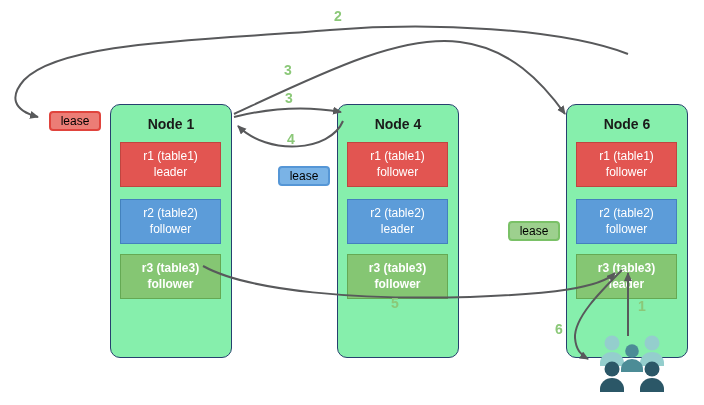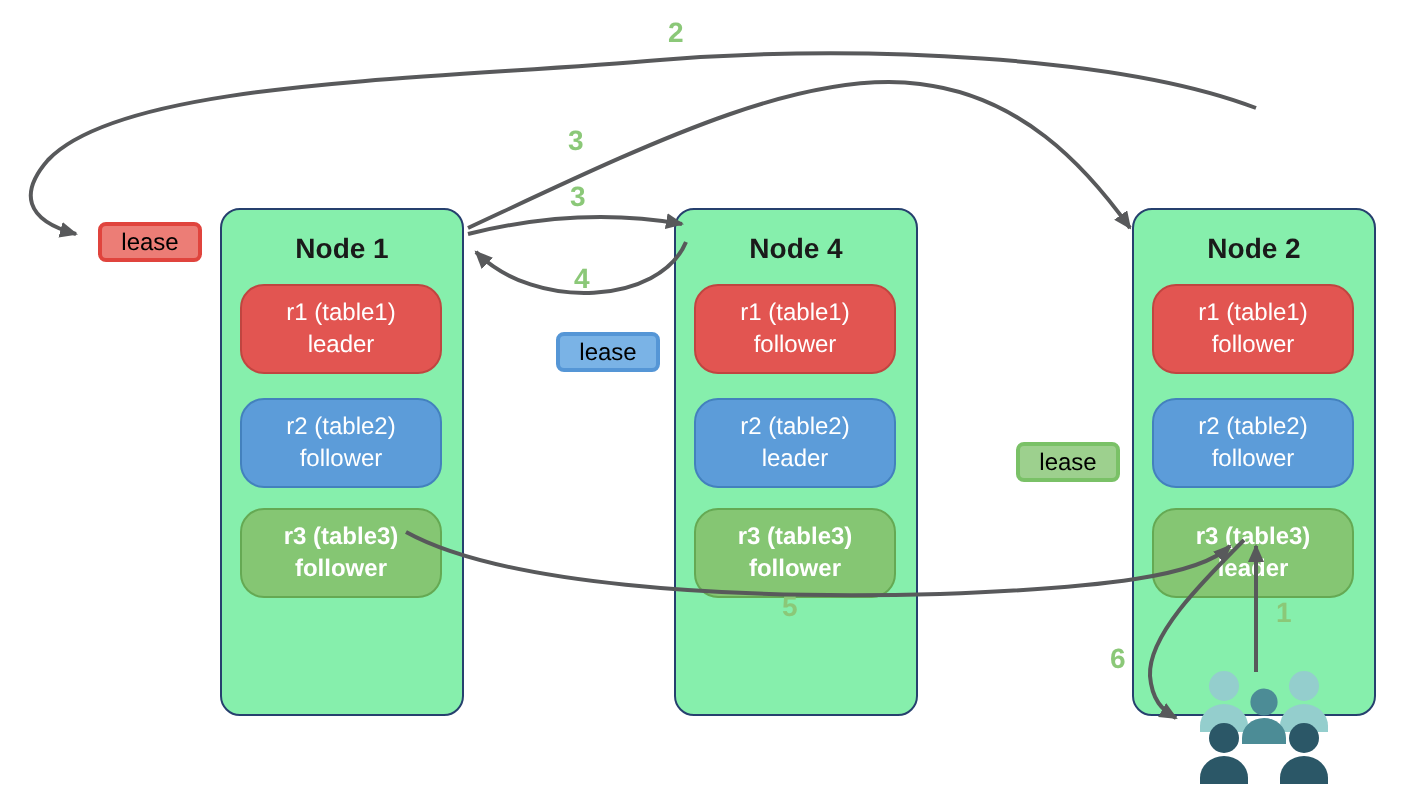--- a/index.html
+++ b/index.html
@@ -85,7 +85,7 @@
   </div>
 
   <div class="node node-3">
-    <div class="node-title">Node 2</div>
+    <div class="node-title">Node 6</div>
     <div class="replica r1 red">
       <span>r1 (table1)</span>
       <span>follower</span>

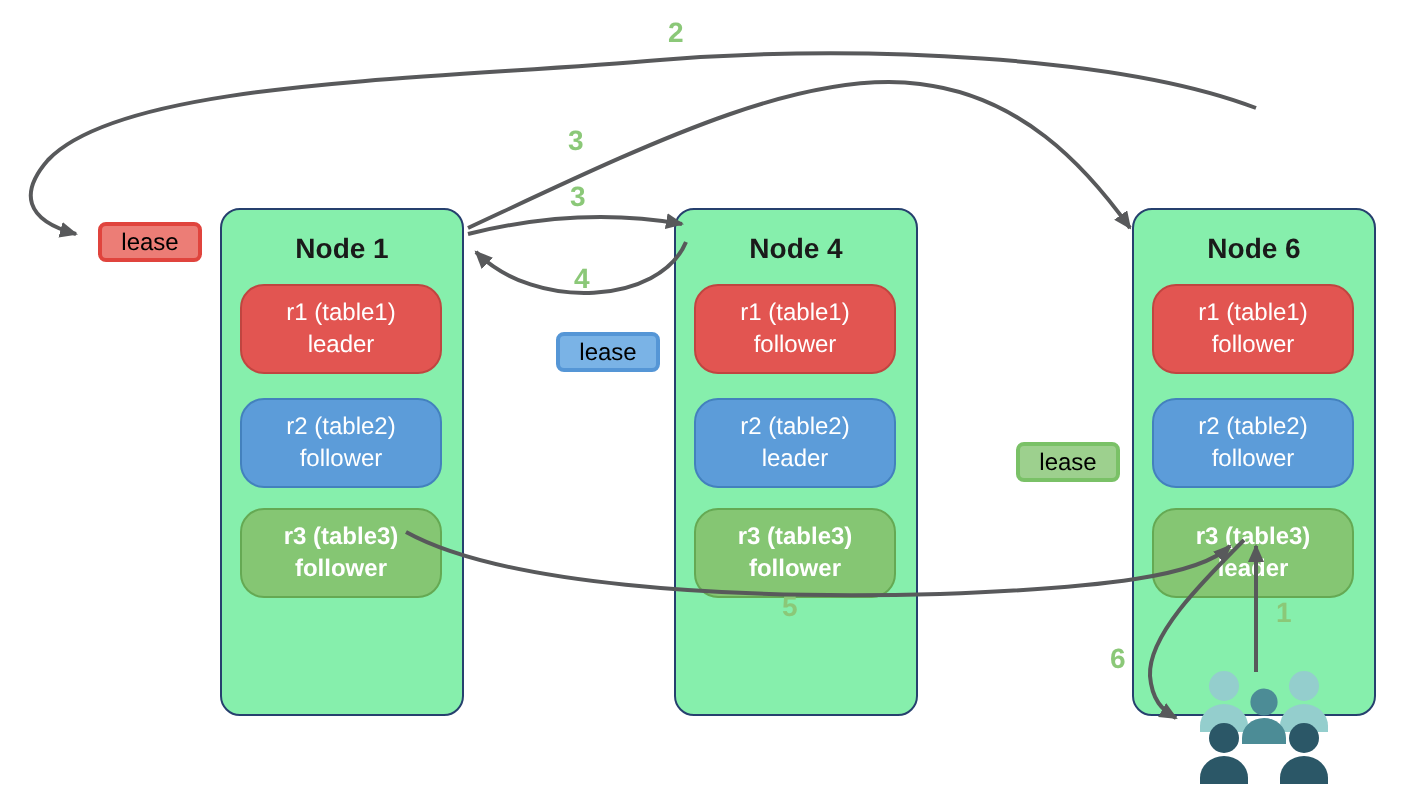--- a/index.html
+++ b/index.html
@@ -17,7 +17,7 @@
   .node-2 { left:337px; }
   .node-3 { left:566px; }
 
-  .replica { position:absolute; left:9px; width:101px; height:45px; border-radius:12px;
+  .replica { position:absolute; left:9px; width:101px; height:45px; border-radius:0;
              color:#ffffff; font-size:12px; text-align:center; display:flex; flex-direction:column;
              justify-content:center; line-height:1.3; box-sizing:border-box; border:1.5px solid; z-index:3; }
   .replica.r1 { top:37px; }

